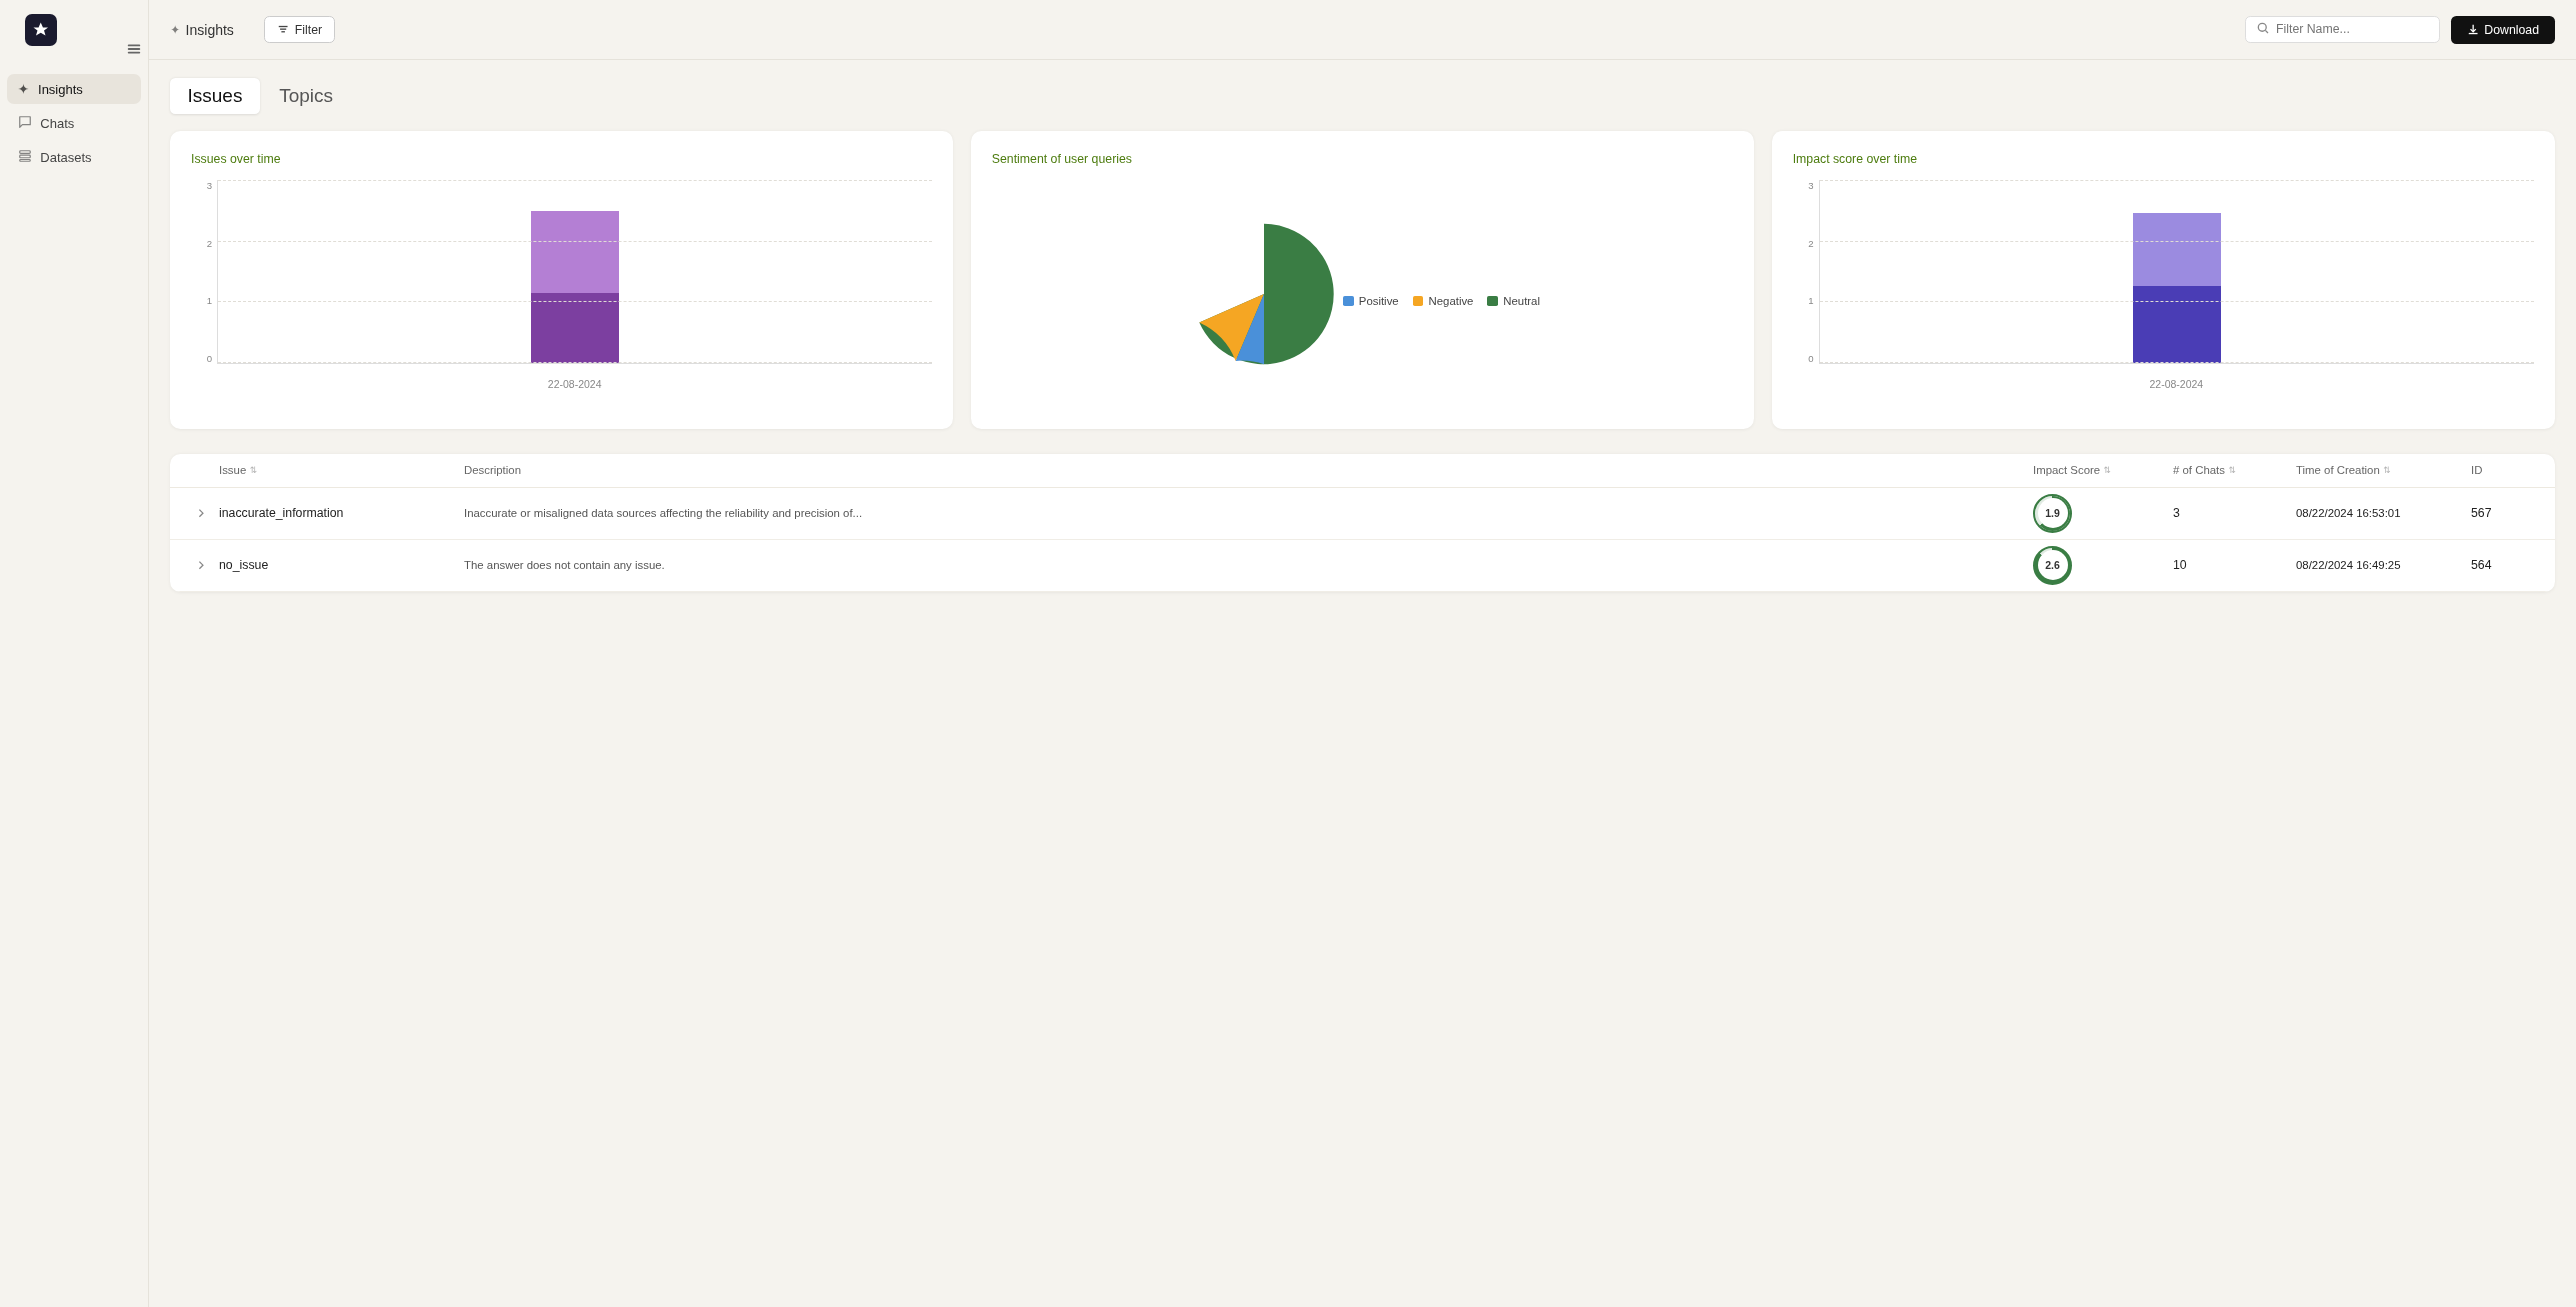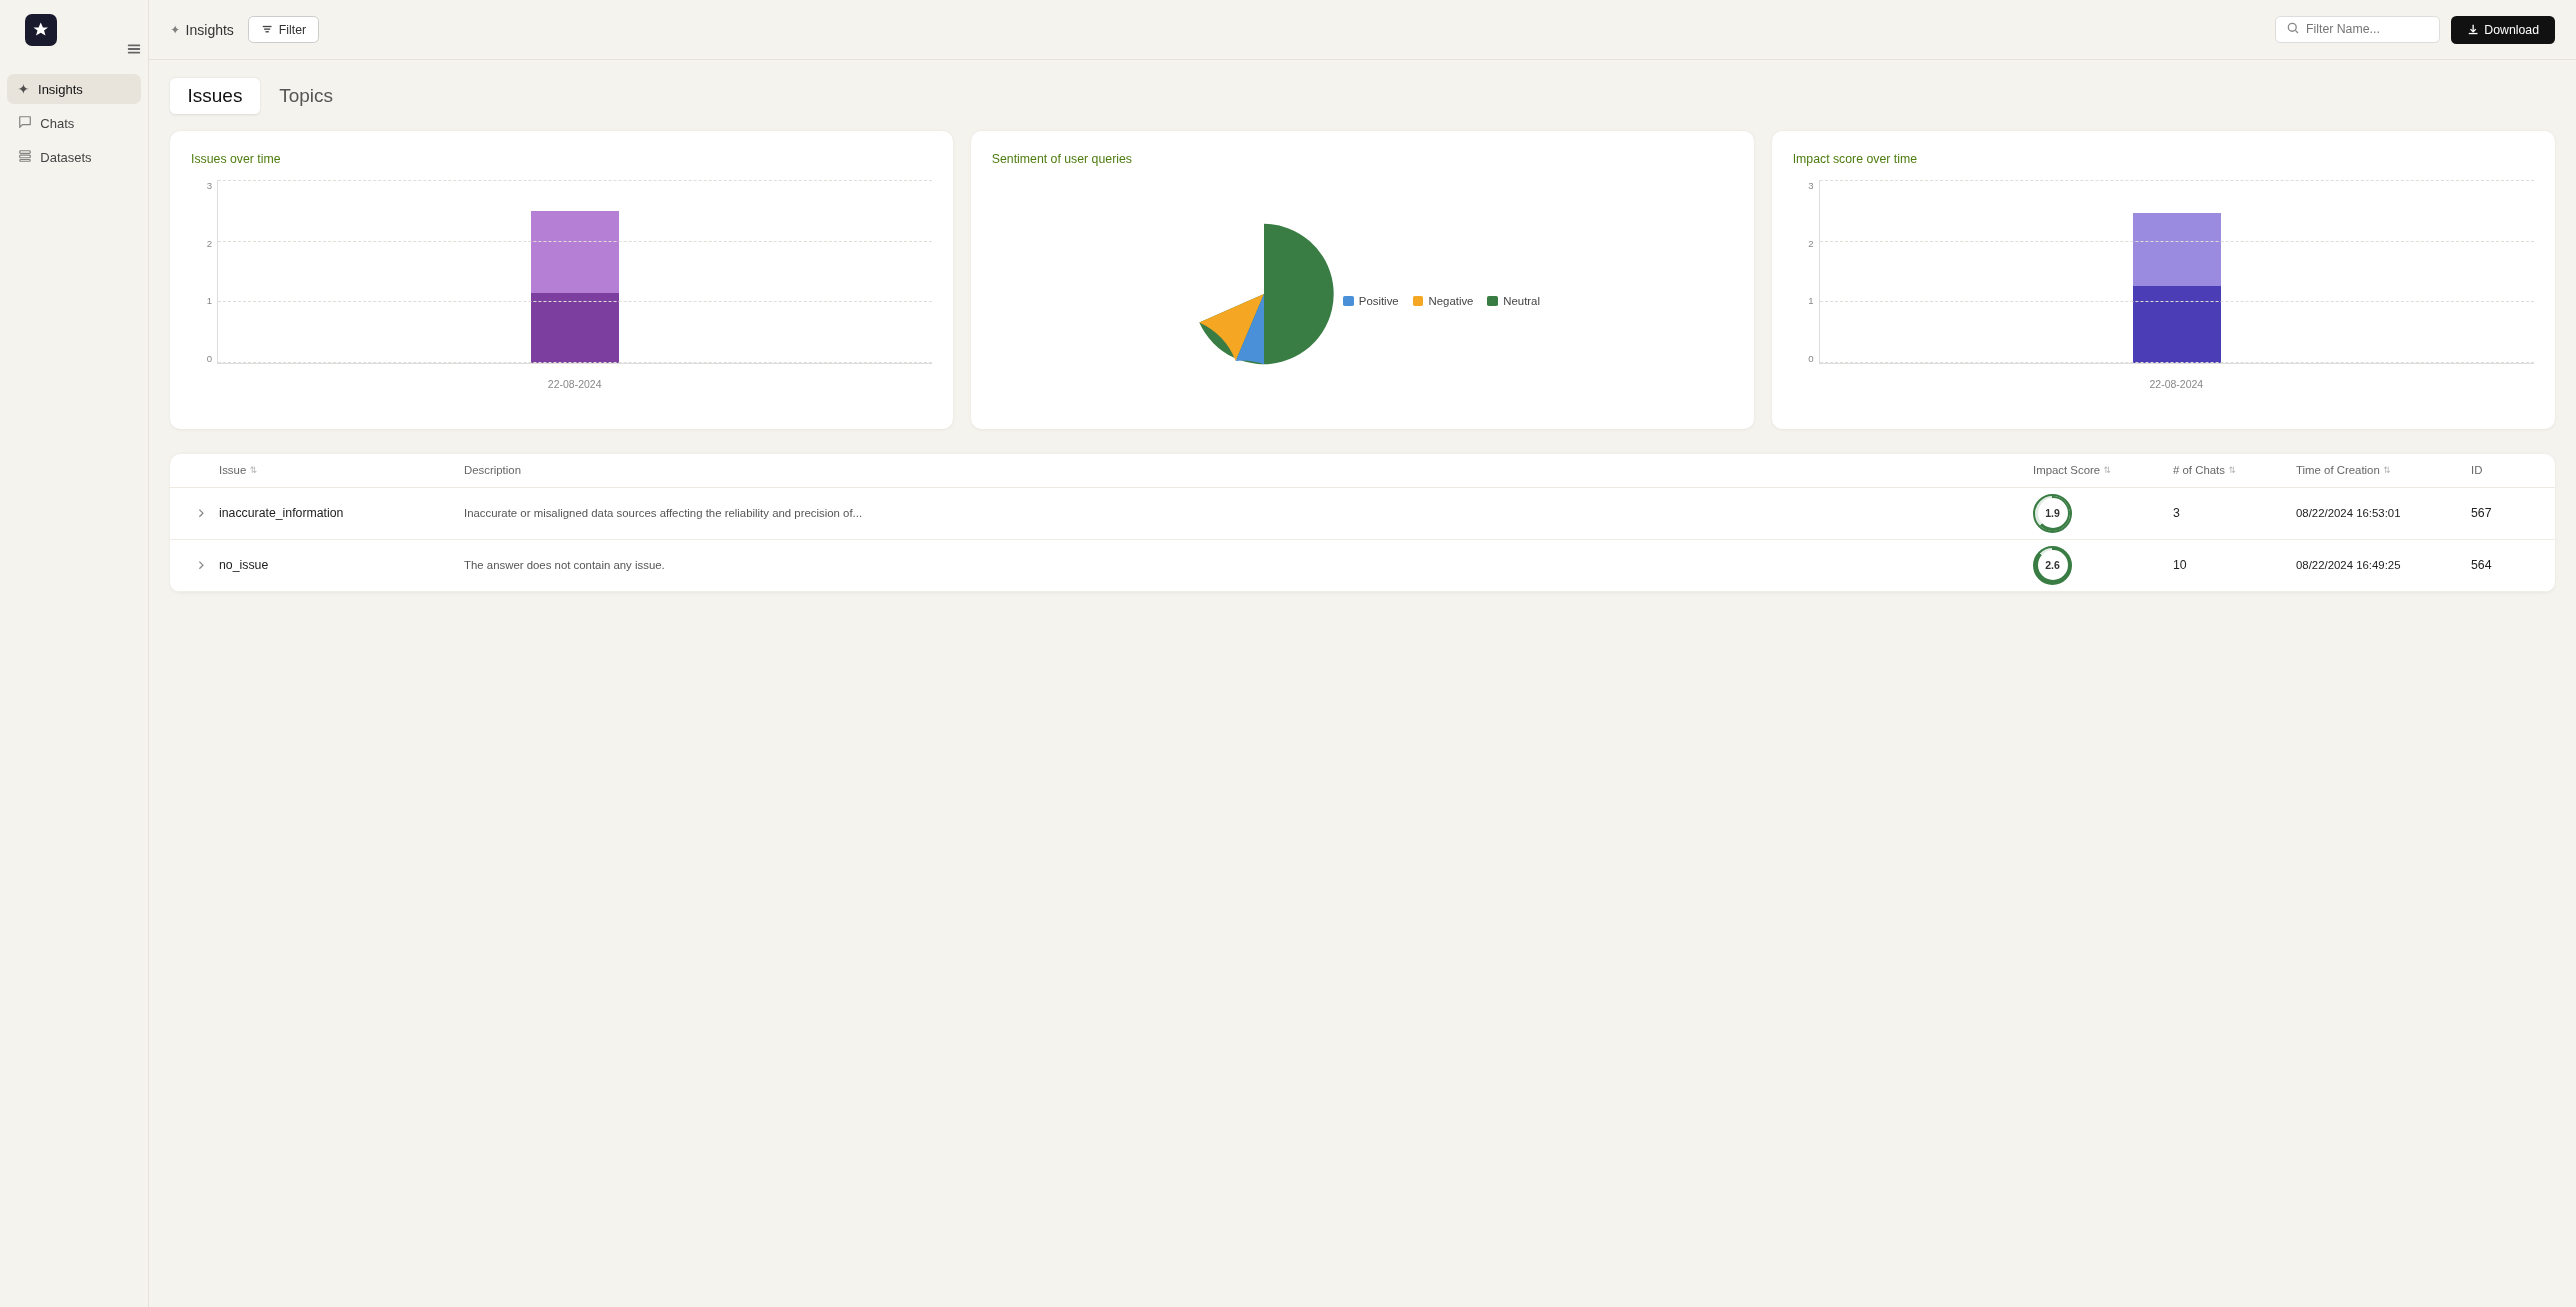--- a/index.html
+++ b/index.html
@@ -70,6 +70,7 @@
       cursor: pointer;
       font-size: 12.3px;
       color: #333;
+      margin-left: 16px;
     }
     .header-right { display: flex; align-items: center; gap: 10.5px; }
     .search-box {

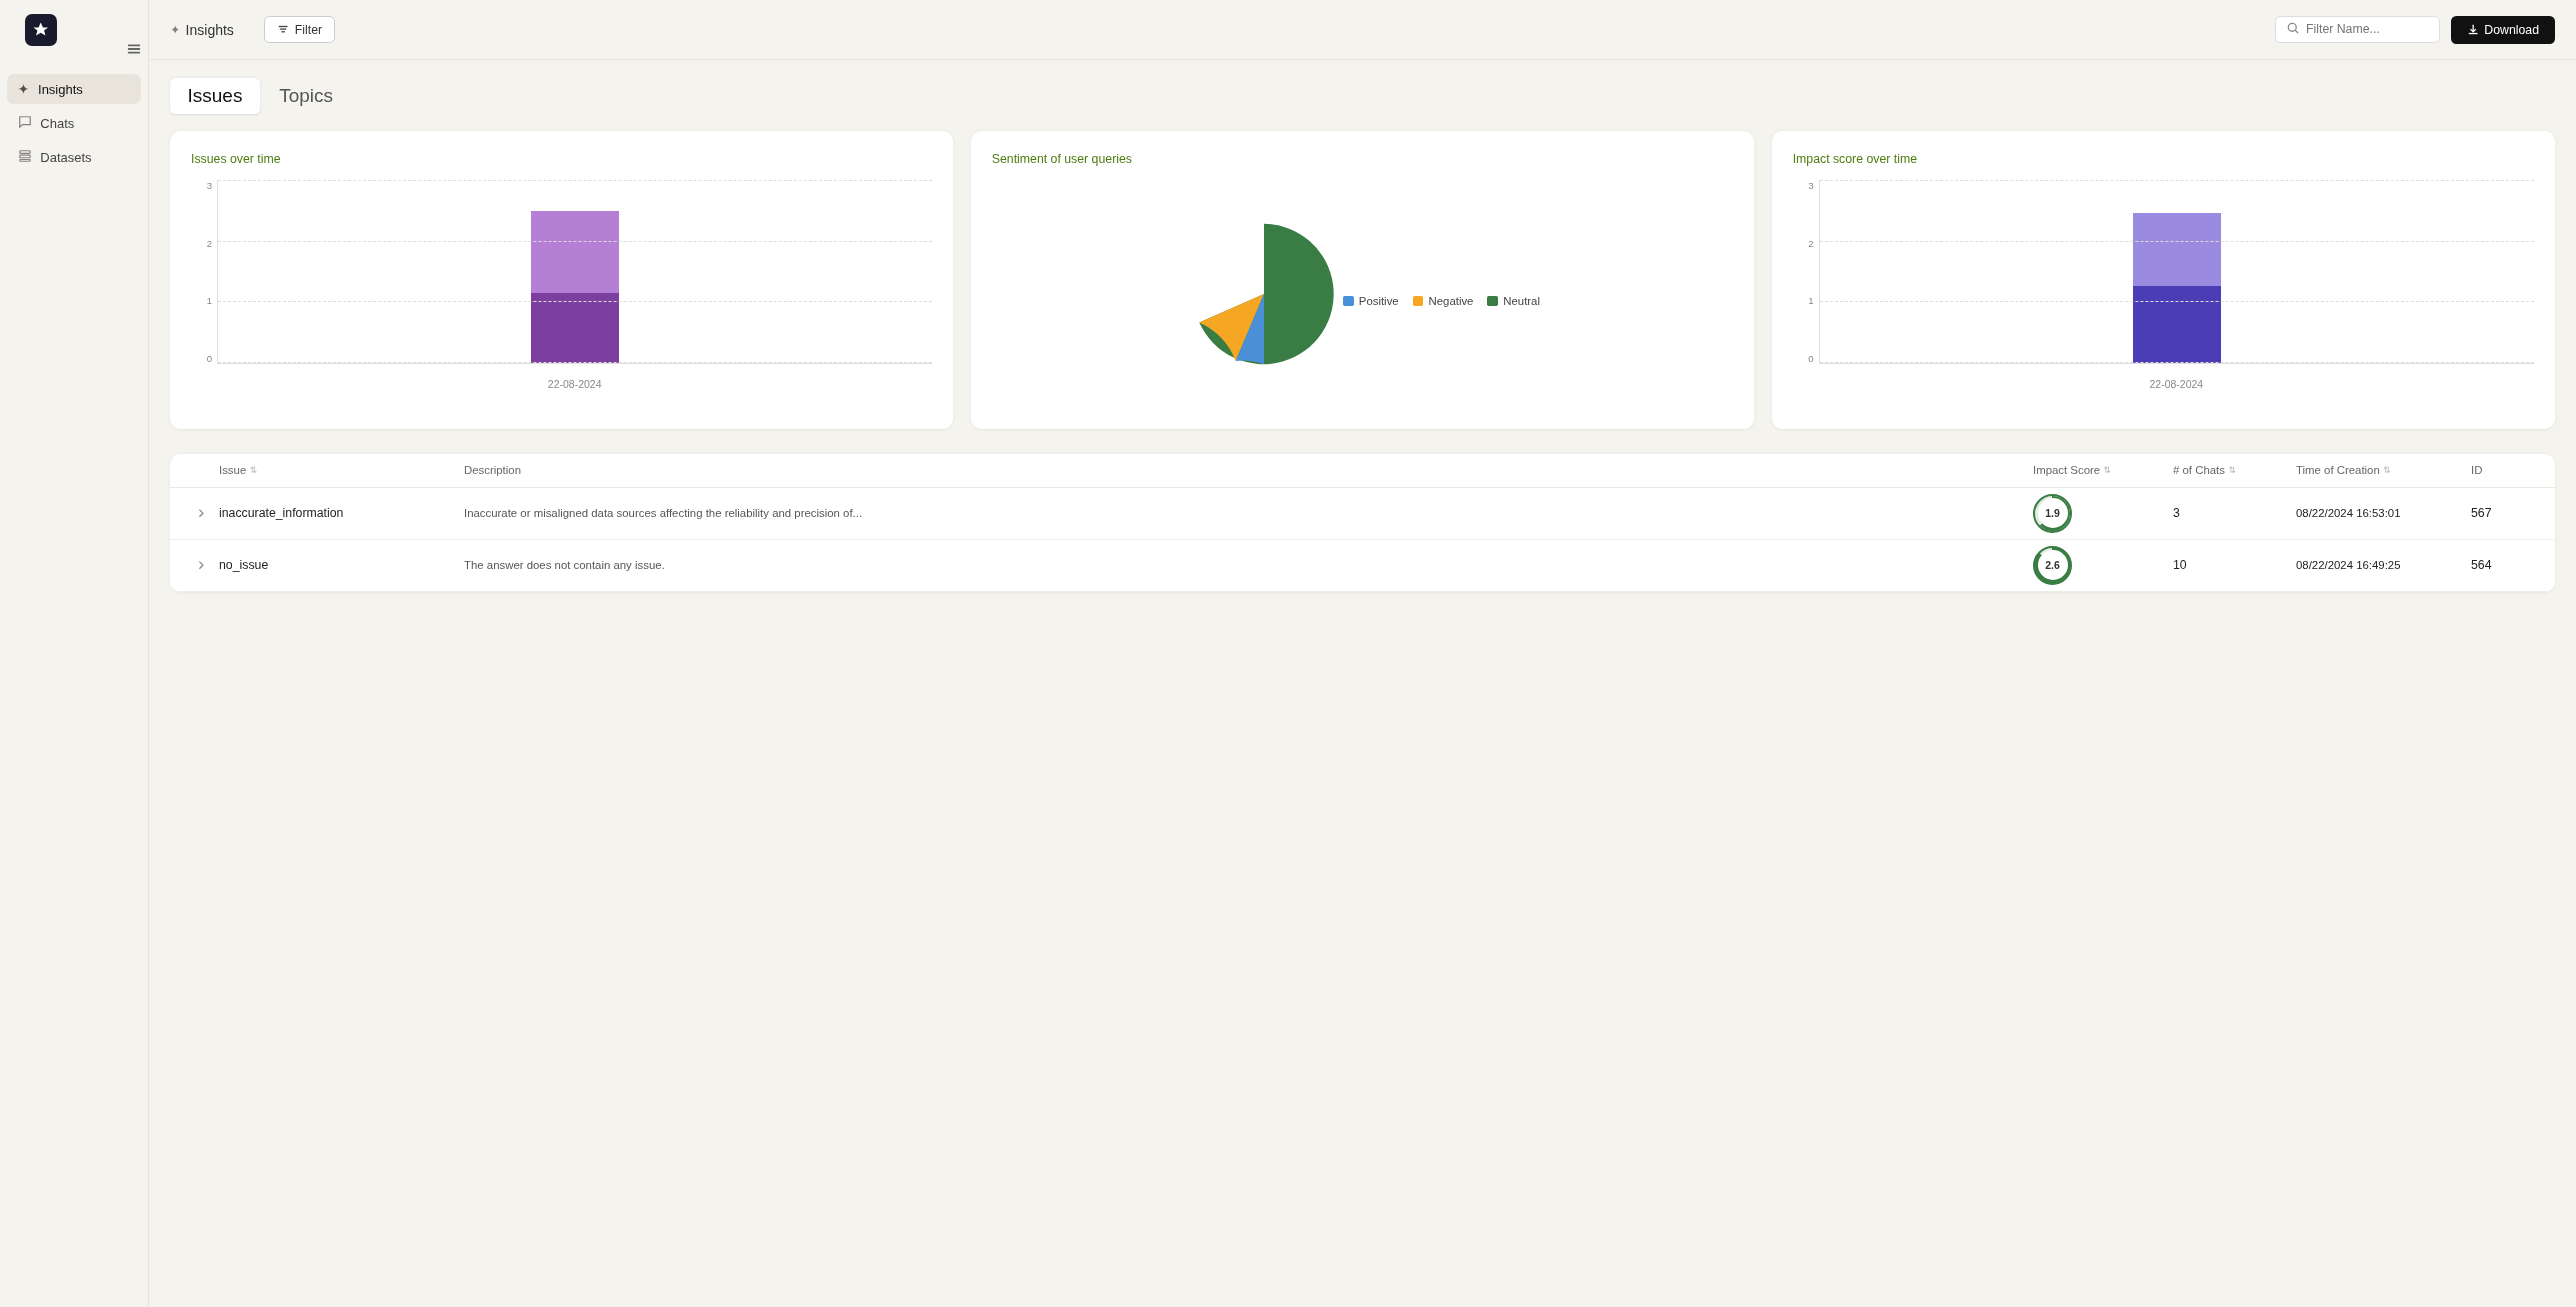--- a/index.html
+++ b/index.html
@@ -79,7 +79,7 @@
       border: 0.9px solid #ddd;
       border-radius: 5.3px;
       padding: 5.3px 10.5px;
-      width: 165px;
+      width: 195px;
     }
     .search-box input {
       border: none; outline: none;

